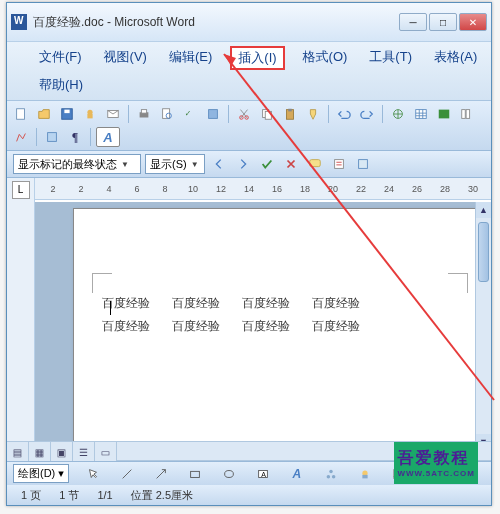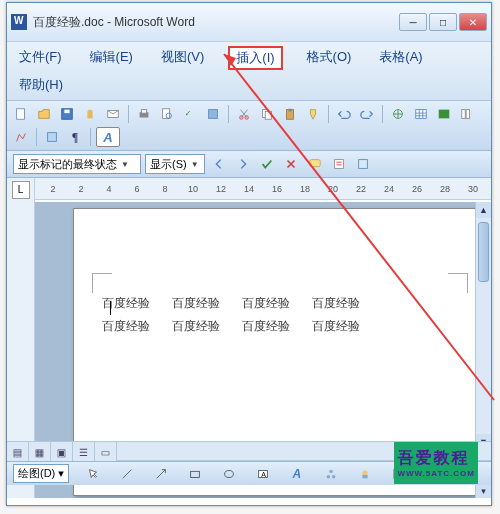--- a/index.html
+++ b/index.html
@@ -13,7 +13,7 @@
 .winbtn { width: 28px; height: 18px; border: 1px solid #8fabc8; background: linear-gradient(to bottom, #eef5fc, #d3e3f3); border-radius: 2px; display: flex; align-items: center; justify-content: center; font-size: 10px; }
 .winbtn.close { background: linear-gradient(to bottom, #e78b8b, #d14747); color: #fff; }
 .menubar { background: linear-gradient(to bottom, #e9f2fb, #d3e3f3); padding: 4px 8px; border-bottom: 1px solid #a8c4e0; }
-.menurow { display: flex; gap: 20px; flex-wrap: wrap; }
+.menurow { display: flex; gap: 14px; flex-wrap: wrap; margin-left: 20px; }
 .menurow2 { margin-top: 4px; }
 .menuitem { color: #15428b; font-size: 13px; cursor: default; padding: 2px 4px; }
 .menuitem.hl { border: 2px solid #e63b3b; padding: 1px 6px; background: #fff; }

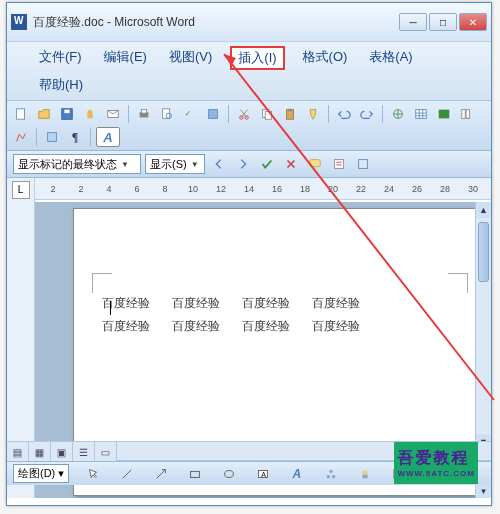--- a/index.html
+++ b/index.html
@@ -70,8 +70,8 @@
   <div class="menubar">
     <div class="menurow">
       <span class="menuitem">文件(F)</span>
+      <span class="menuitem">视图(V)</span>
       <span class="menuitem">编辑(E)</span>
-      <span class="menuitem">视图(V)</span>
       <span class="menuitem hl">插入(I)</span>
       <span class="menuitem">格式(O)</span>
       <span class="menuitem">表格(A)</span>

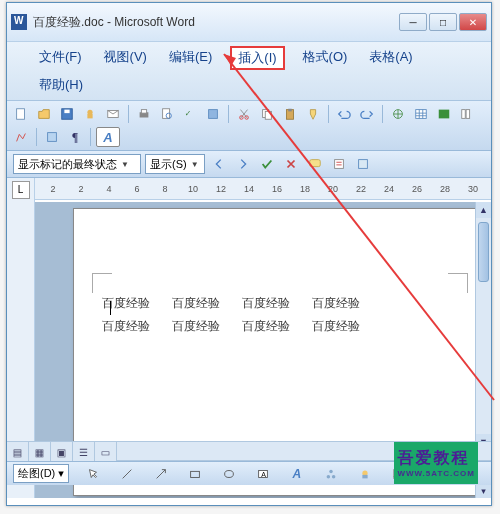--- a/index.html
+++ b/index.html
@@ -74,6 +74,7 @@
       <span class="menuitem">编辑(E)</span>
       <span class="menuitem hl">插入(I)</span>
       <span class="menuitem">格式(O)</span>
+      <span class="menuitem">工具(T)</span>
       <span class="menuitem">表格(A)</span>
     </div>
     <div class="menurow menurow2">

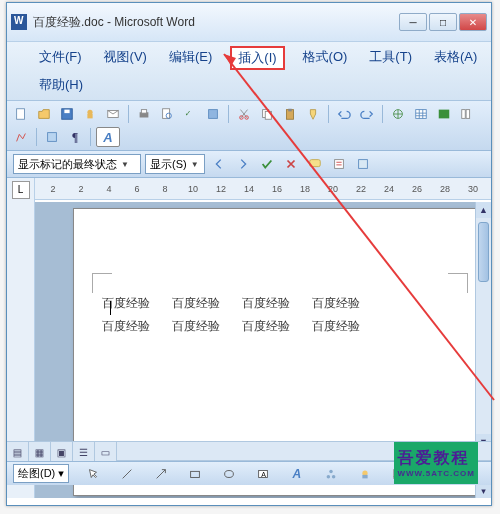--- a/index.html
+++ b/index.html
@@ -384,6 +384,12 @@
       </span>
   </div>
 
+  <div class="statusbar">
+    <span>1 页</span>
+    <span>1 节</span>
+    <span>1/1</span>
+    <span>位置 2.5厘米</span>
+  </div>
 </div>
 
 <svg class="annotation-line" style="left:0;top:0;width:500px;height:514px">

